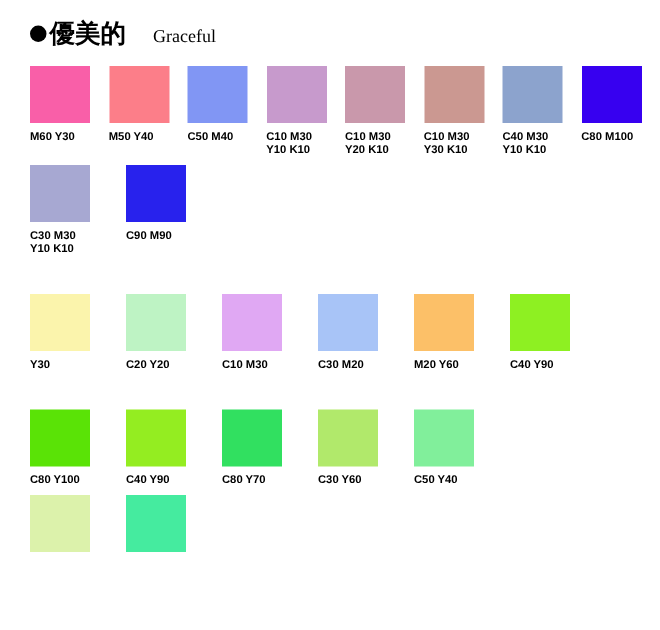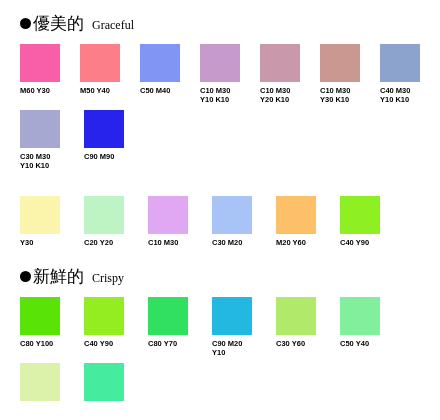--- a/index.html
+++ b/index.html
@@ -45,7 +45,7 @@
   .title-cn {
     font-family: "DejaVu Sans", sans-serif;
     font-size: 17px;
-    font-weight: normal;
+    font-weight: bold;
     letter-spacing: 0px;
     line-height: 18px;
   }

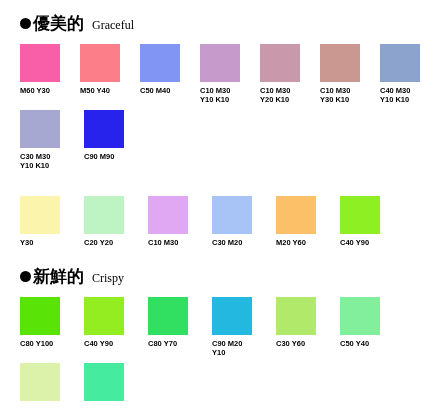--- a/index.html
+++ b/index.html
@@ -53,7 +53,7 @@
     font-family: "Liberation Serif", serif;
     font-size: 12px;
     font-weight: normal;
-    margin-left: 8px;
+    margin-left: 18px;
     line-height: 14px;
   }
   .swatch-row {

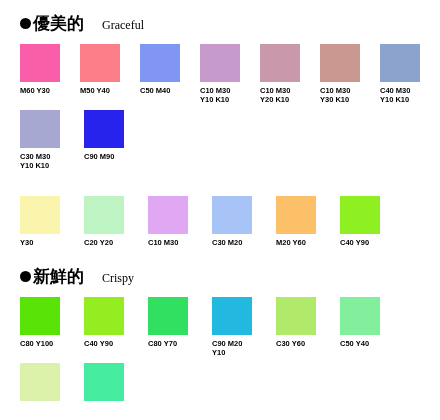--- a/index.html
+++ b/index.html
@@ -133,6 +133,10 @@
         <span class="swatch-label">C40 M30
 Y10 K10</span>
       </div>
+      <div class="swatch-cell">
+        <span class="swatch-chip" style="background:#3700f0;"></span>
+        <span class="swatch-label">C80 M100</span>
+      </div>
     </div>
     <div class="gap-sm"></div>
     <div class="swatch-row">

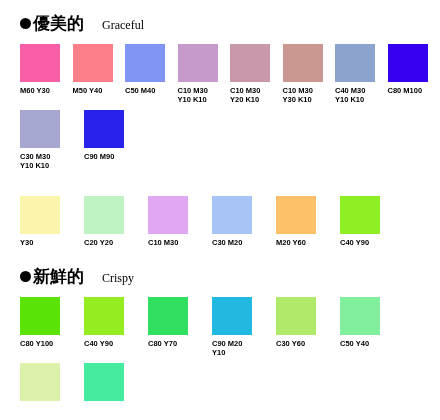--- a/index.html
+++ b/index.html
@@ -187,11 +187,6 @@
   <div class="gap-lg"></div>
 
   <div class="section">
-    <div class="section-header">
-      <span class="bullet"></span>
-      <span class="title-cn">新鮮的</span>
-      <span class="title-en">Crispy</span>
-    </div>
     <div class="gap-sm"></div>
     <div class="swatch-row">
       <div class="swatch-cell">

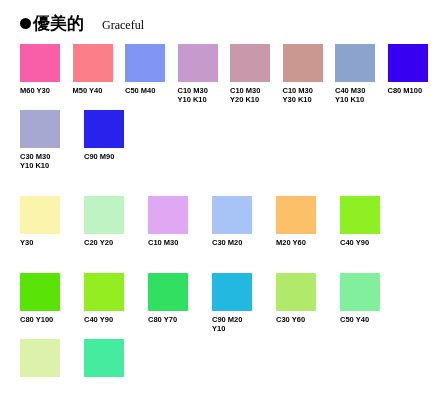--- a/index.html
+++ b/index.html
@@ -202,11 +202,6 @@
         <span class="swatch-label">C80 Y70</span>
       </div>
       <div class="swatch-cell">
-        <span class="swatch-chip" style="background:#23b8df;"></span>
-        <span class="swatch-label">C90 M20
-Y10</span>
-      </div>
-      <div class="swatch-cell">
         <span class="swatch-chip" style="background:#b1e96b;"></span>
         <span class="swatch-label">C30 Y60</span>
       </div>

